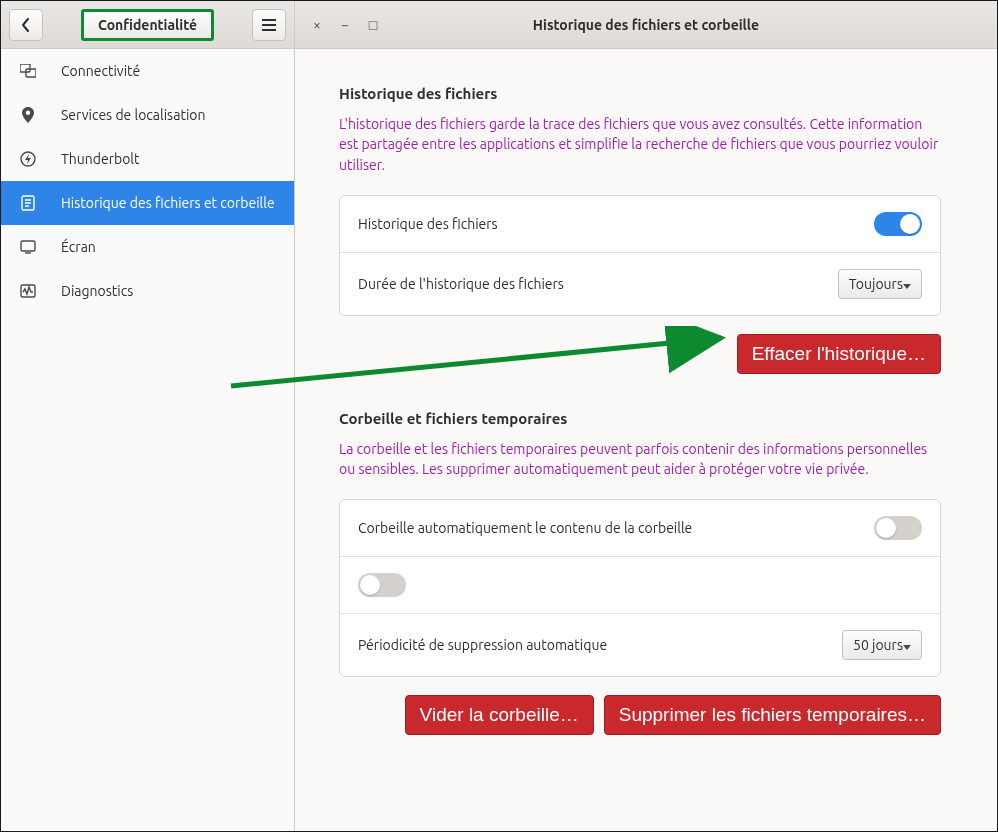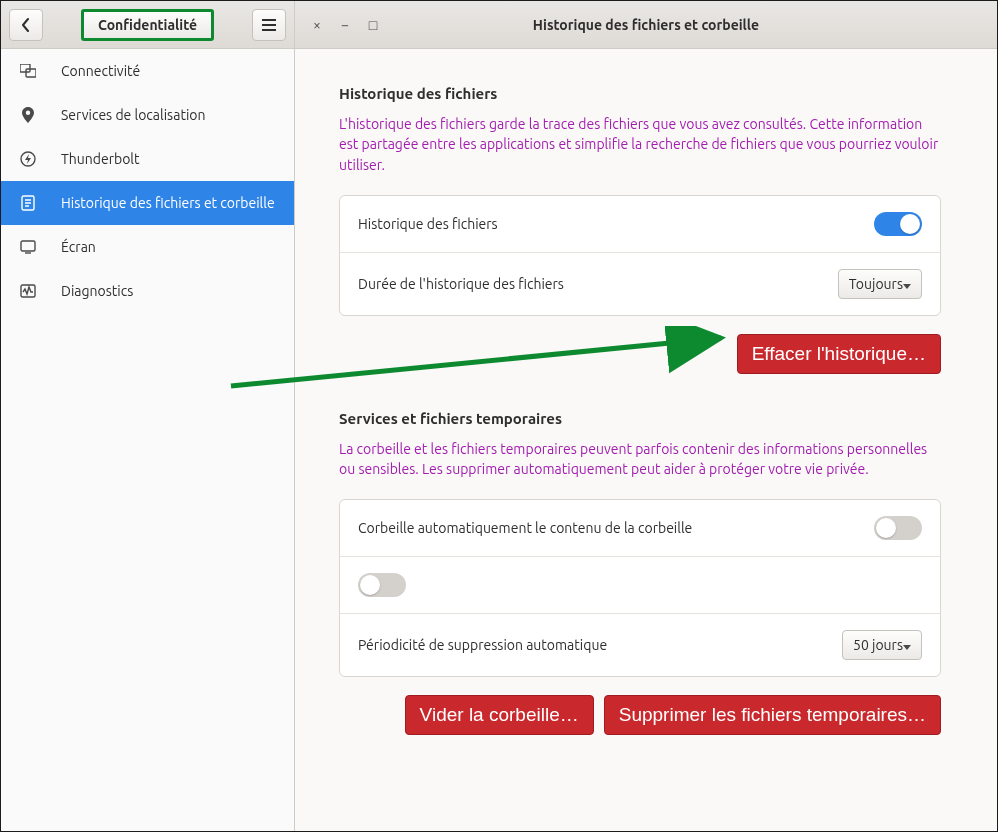--- a/index.html
+++ b/index.html
@@ -159,7 +159,7 @@
         </button>
       </div>
 
-      <div class="section-title">Services et fichiers temporaires</div>
+      <div class="section-title">Corbeille et fichiers temporaires</div>
       <div class="section-desc">La corbeille et les fichiers temporaires peuvent parfois contenir des informations personnelles ou sensibles. Les supprimer automatiquement peut aider à protéger votre vie privée.</div>
 
       <div class="panel">

